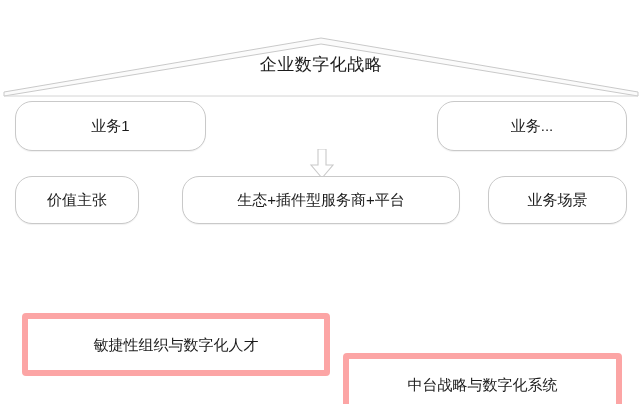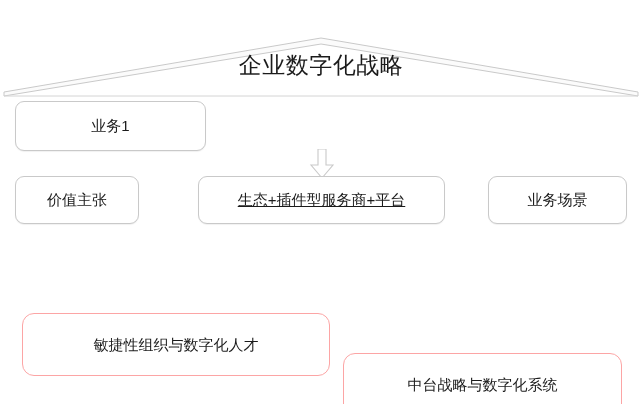--- a/index.html
+++ b/index.html
@@ -35,7 +35,7 @@
     top: 55px;
     width: 642px;
     text-align: center;
-    font-size: 23px;
+    font-size: 17px;
     line-height: 20px;
     color: #1b1b1b;
     letter-spacing: 0.5px;

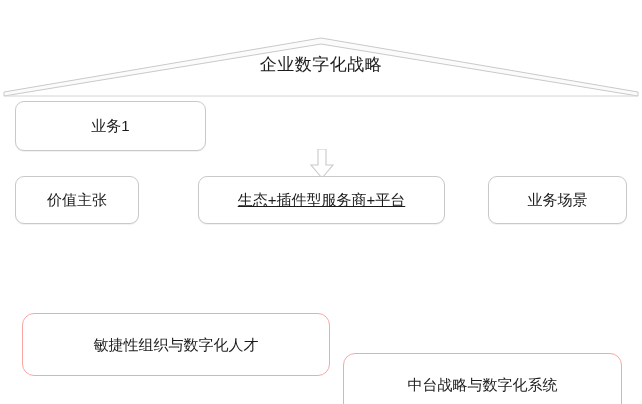--- a/index.html
+++ b/index.html
@@ -48,7 +48,7 @@
     box-sizing: border-box;
     background: #ffffff;
     border: 1px solid #c9c9c9;
-    border-radius: 9px;
+    border-radius: 17px;
     display: flex;
     align-items: center;
     justify-content: center;

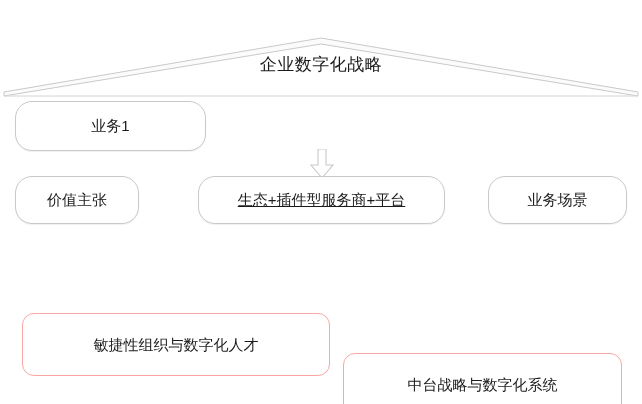--- a/index.html
+++ b/index.html
@@ -114,6 +114,9 @@
   <div class="box r1" id="box-biz-1">
     <span class="label">业务1</span>
   </div>
+  <div class="box r1" id="box-biz-3">
+    <span class="label">业务...</span>
+  </div>
 
   <div class="down-arrow">
     <svg width="26" height="30" viewBox="0 0 26 30" xmlns="http://www.w3.org/2000/svg">

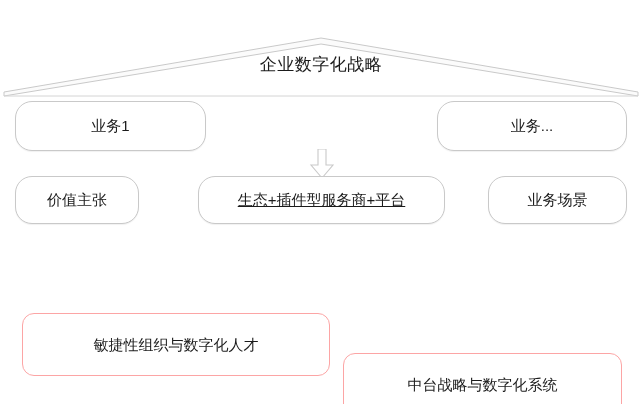--- a/index.html
+++ b/index.html
@@ -76,7 +76,7 @@
   
   .r2 { top: 176px; height: 48px; }
   #box-value-prop { left: 15px;  width: 124px; }
-  #box-ecosystem  { left: 198px; width: 247px; text-decoration: underline; }
+  #box-ecosystem  { left: 182px; width: 278px; }
   #box-profit     { left: 488px; width: 139px; }
 
   

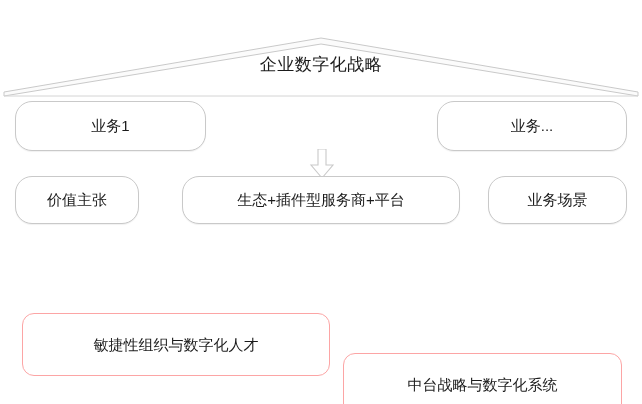--- a/index.html
+++ b/index.html
@@ -59,8 +59,8 @@
     box-shadow: 0 1px 1px rgba(0,0,0,0.06);
   }
   .box.square {
-    border-radius: 12px;
-    border: 1px solid #fca5a5;
+    border-radius: 4px;
+    border: 6px solid #fca5a5;
     box-shadow: none;
   }
   .box .label {

